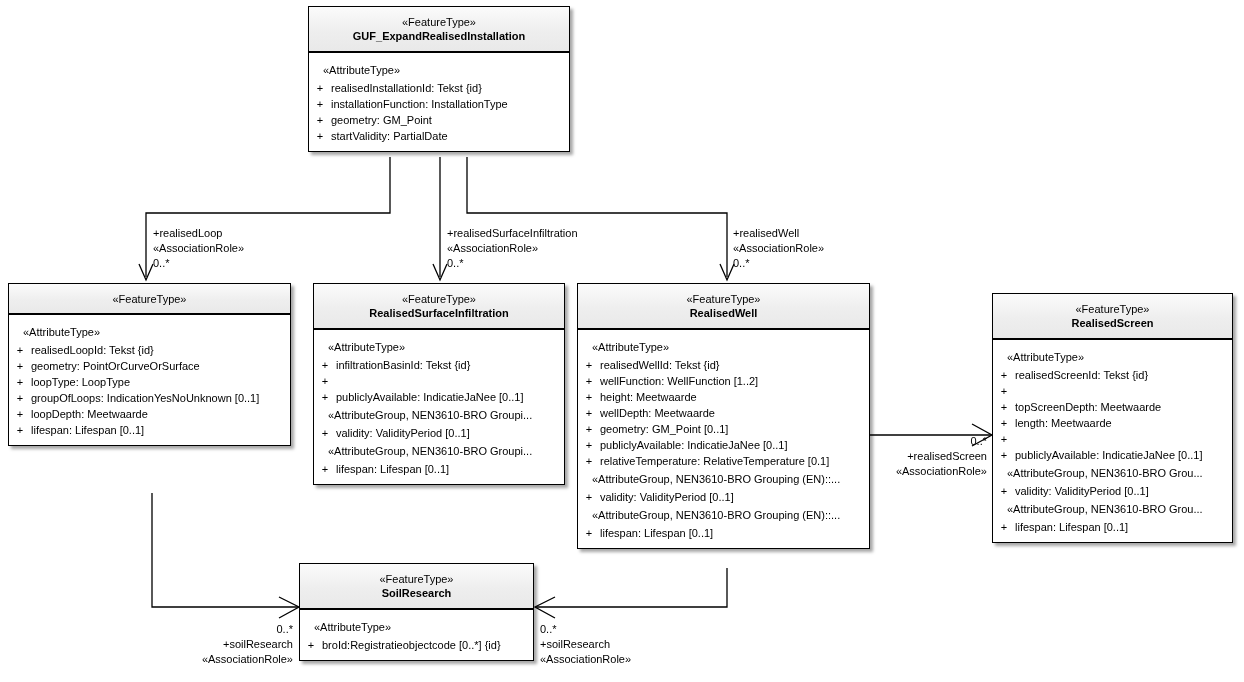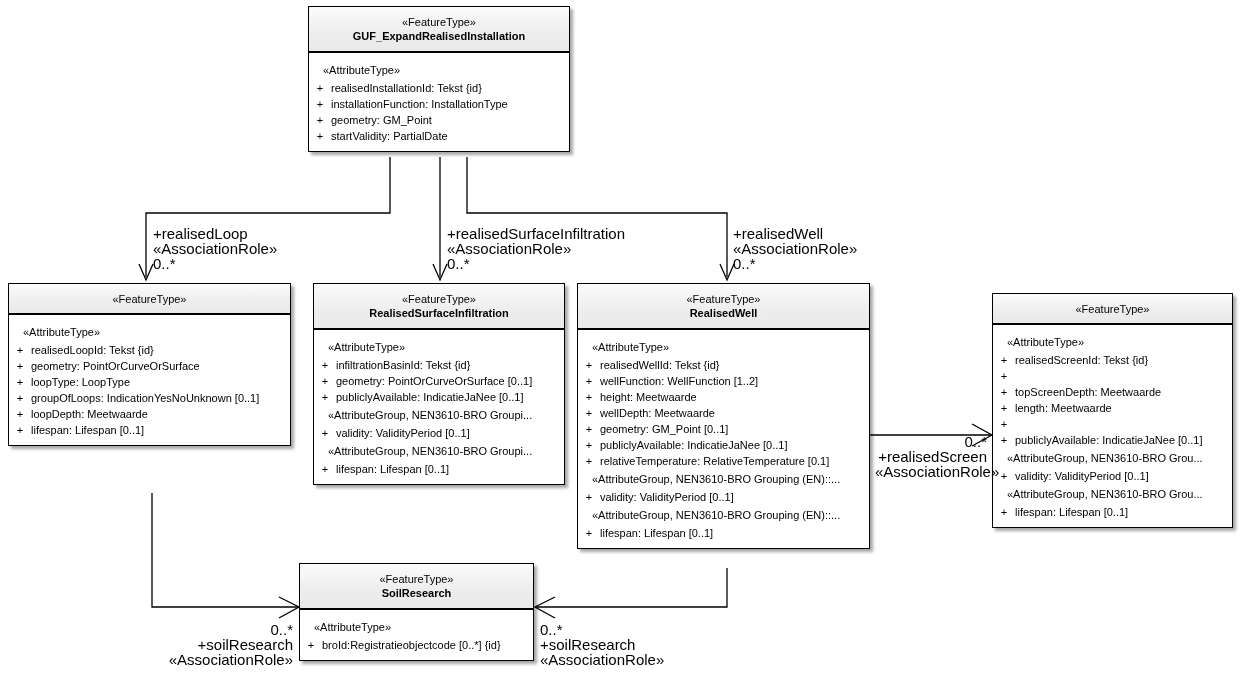--- a/index.html
+++ b/index.html
@@ -85,7 +85,7 @@
   }
   .edge-label {
     position: absolute;
-    font-size: 15px;
+    font-size: 11px;
     line-height: 15px;
     white-space: nowrap;
     color: #000;

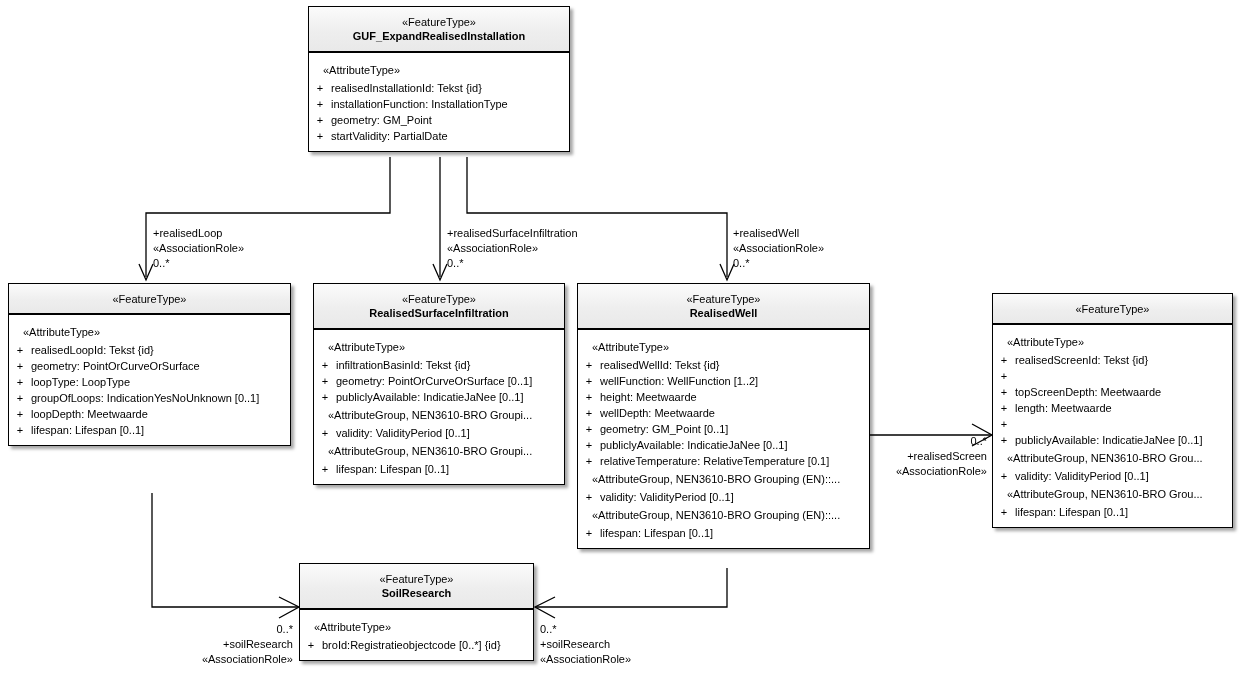--- a/index.html
+++ b/index.html
@@ -281,6 +281,7 @@
   <div class="uml-class" style="left:992px; top:293px; width:241px;">
     <div class="uml-header">
       <span class="stereotype">«FeatureType»</span>
+      <span class="class-name">RealisedScreen</span>
     </div>
     <div class="uml-body">
       <span class="group-label">«AttributeType»</span>

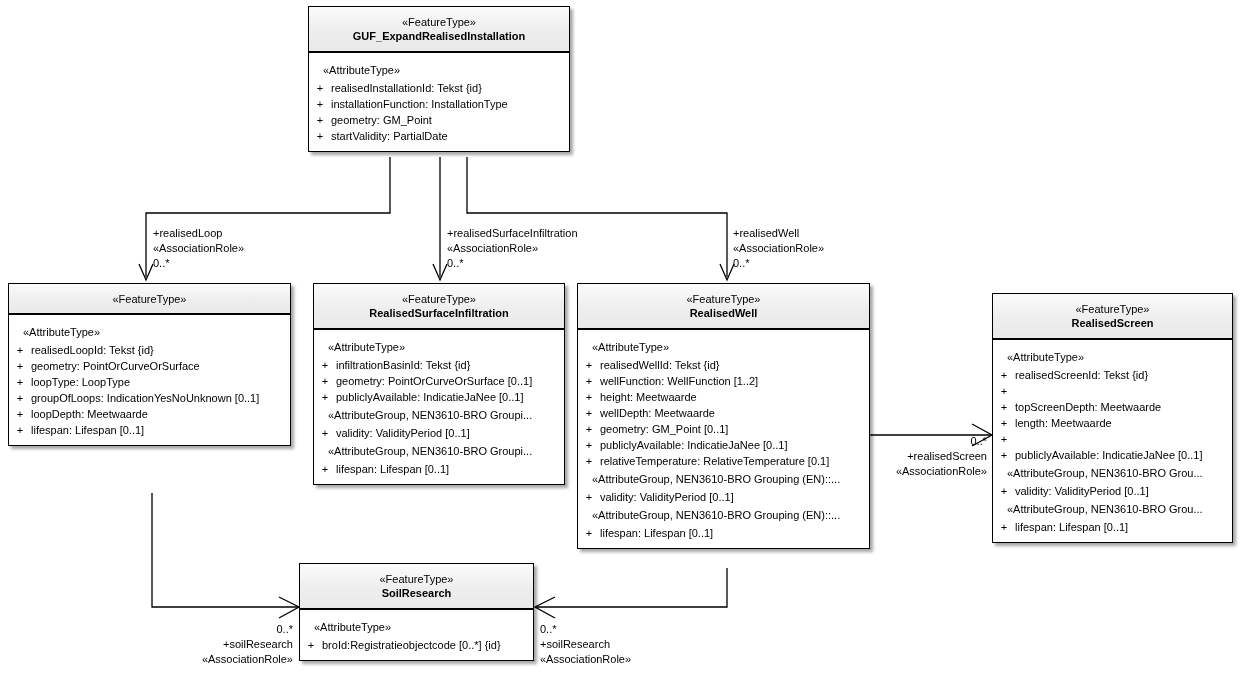--- a/index.html
+++ b/index.html
@@ -211,7 +211,6 @@
       </div>
       <div class="attr-row">
         <span class="attr-vis">+</span>
-        <span class="attr-text">geometry: PointOrCurveOrSurface [0..1]</span>
       </div>
       <div class="attr-row">
         <span class="attr-vis">+</span>

